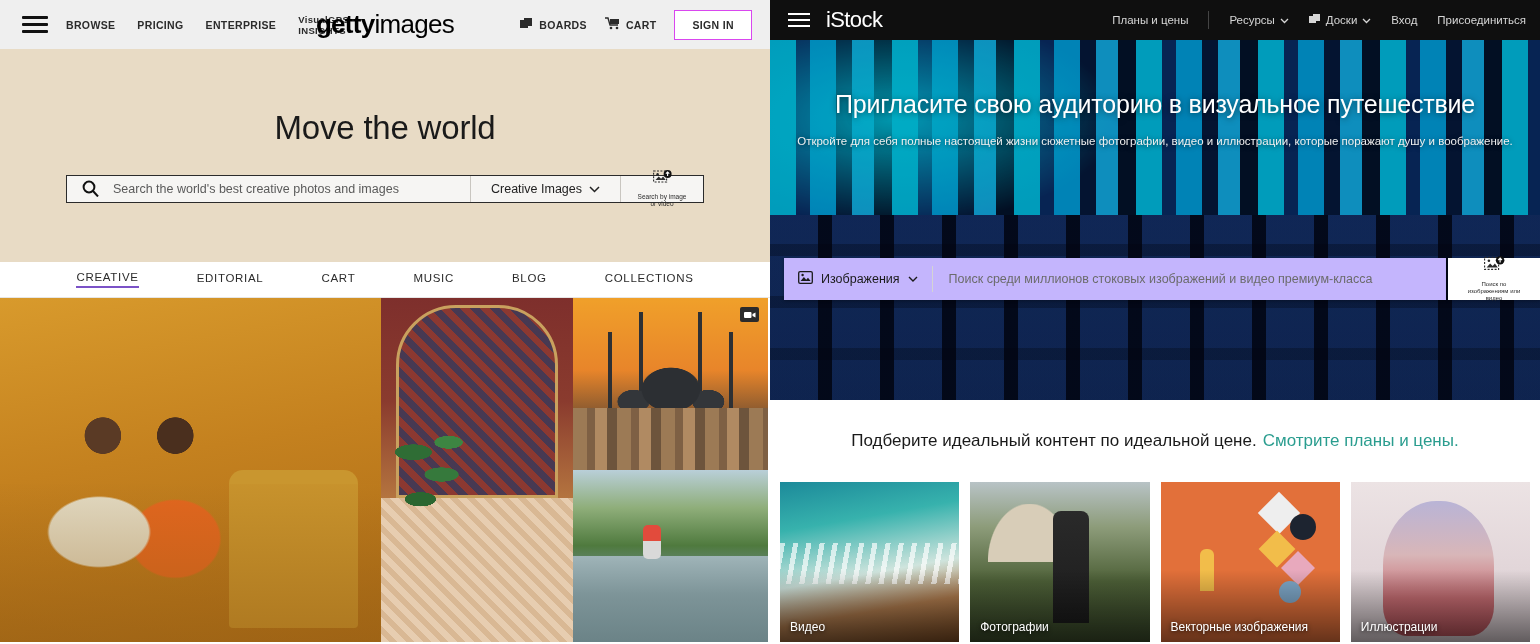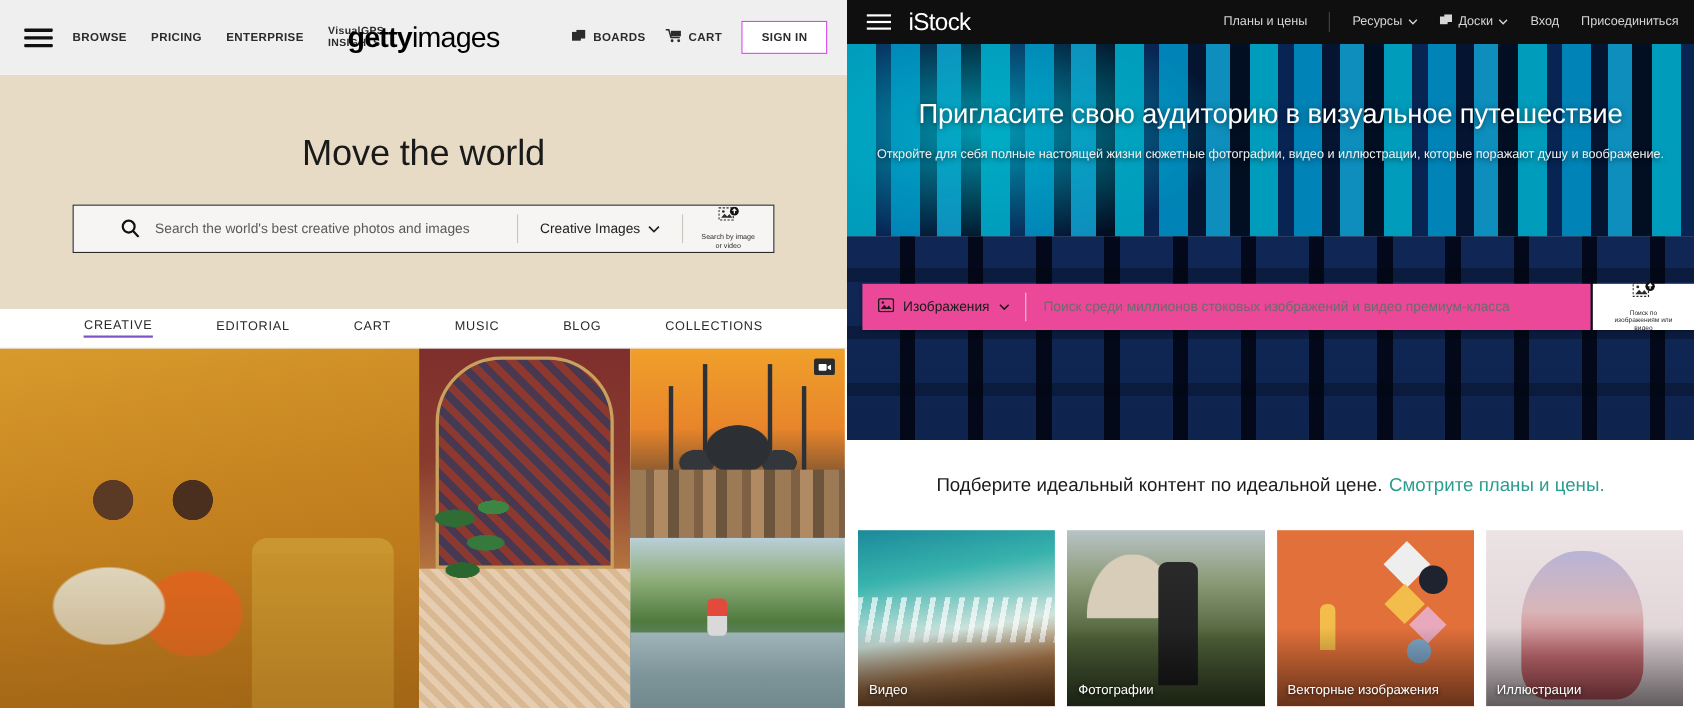--- a/index.html
+++ b/index.html
@@ -14,7 +14,7 @@
   .getty { width:770px; height:644px; position:relative; overflow:hidden; background:#fff; }
 
   .getty-header {
-    height:68px; background:#efefef; display:flex; align-items:center;
+    height:49px; background:#efefef; display:flex; align-items:center;
     padding:0 18px 0 22px; position:relative;
   }
   .burger { width:26px; display:flex; flex-direction:column; gap:4px; cursor:pointer; }

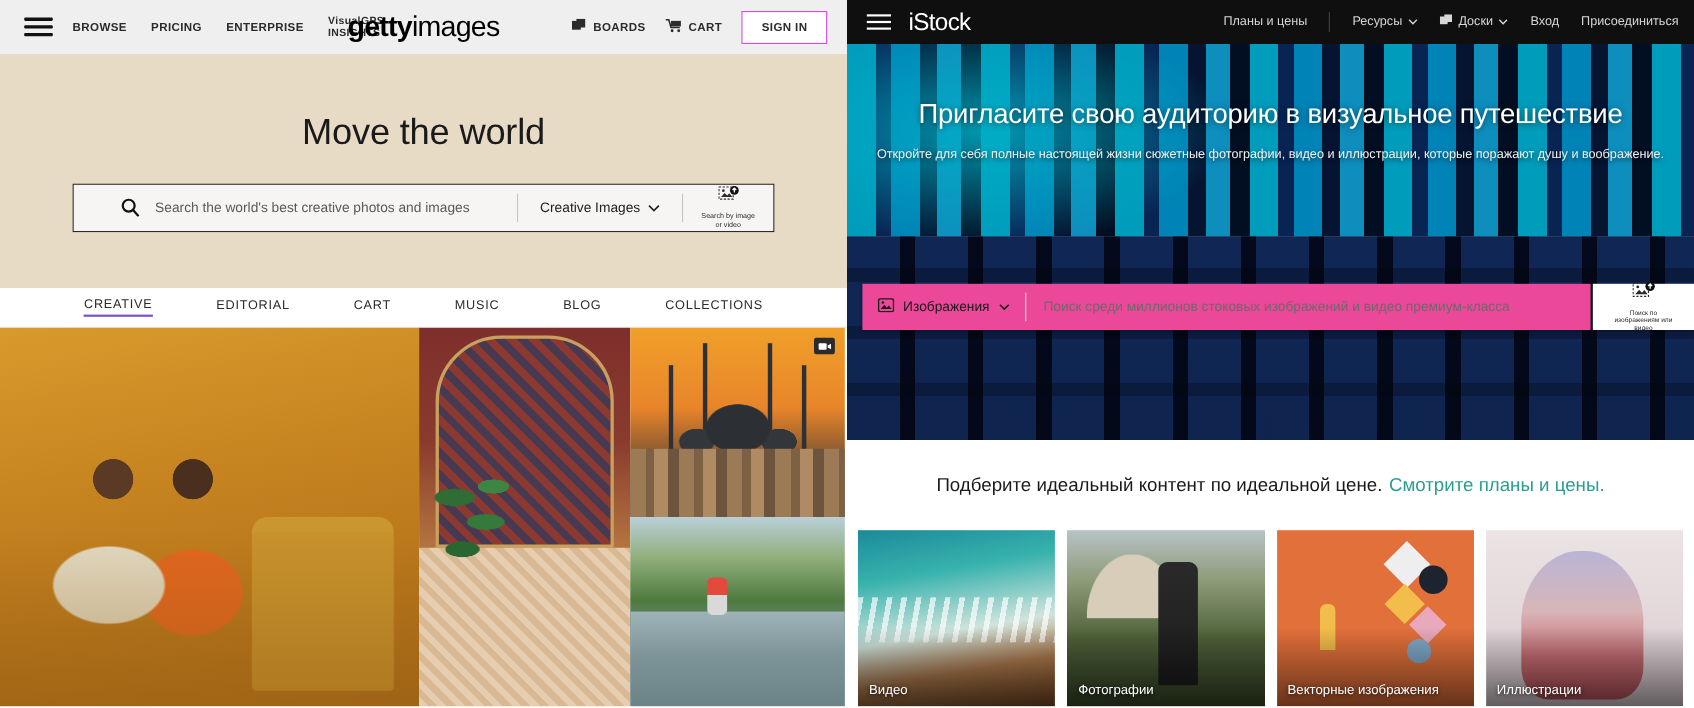--- a/index.html
+++ b/index.html
@@ -52,8 +52,8 @@
     font-size:33px; font-weight:400; color:#1a1a1a; letter-spacing:-.2px; margin-bottom:28px;
   }
   .g-search {
-    width:638px; height:44px; background:#f6f5f3; border:1px solid #2b2b2b;
-    display:flex; align-items:center;padding-left:28px;
+    width:638px; height:28px; background:#f6f5f3; border:1px solid #2b2b2b;
+    display:flex; align-items:center;
   }
   .g-search .mag { width:46px; display:flex; align-items:center; justify-content:center; }
   .g-search input {

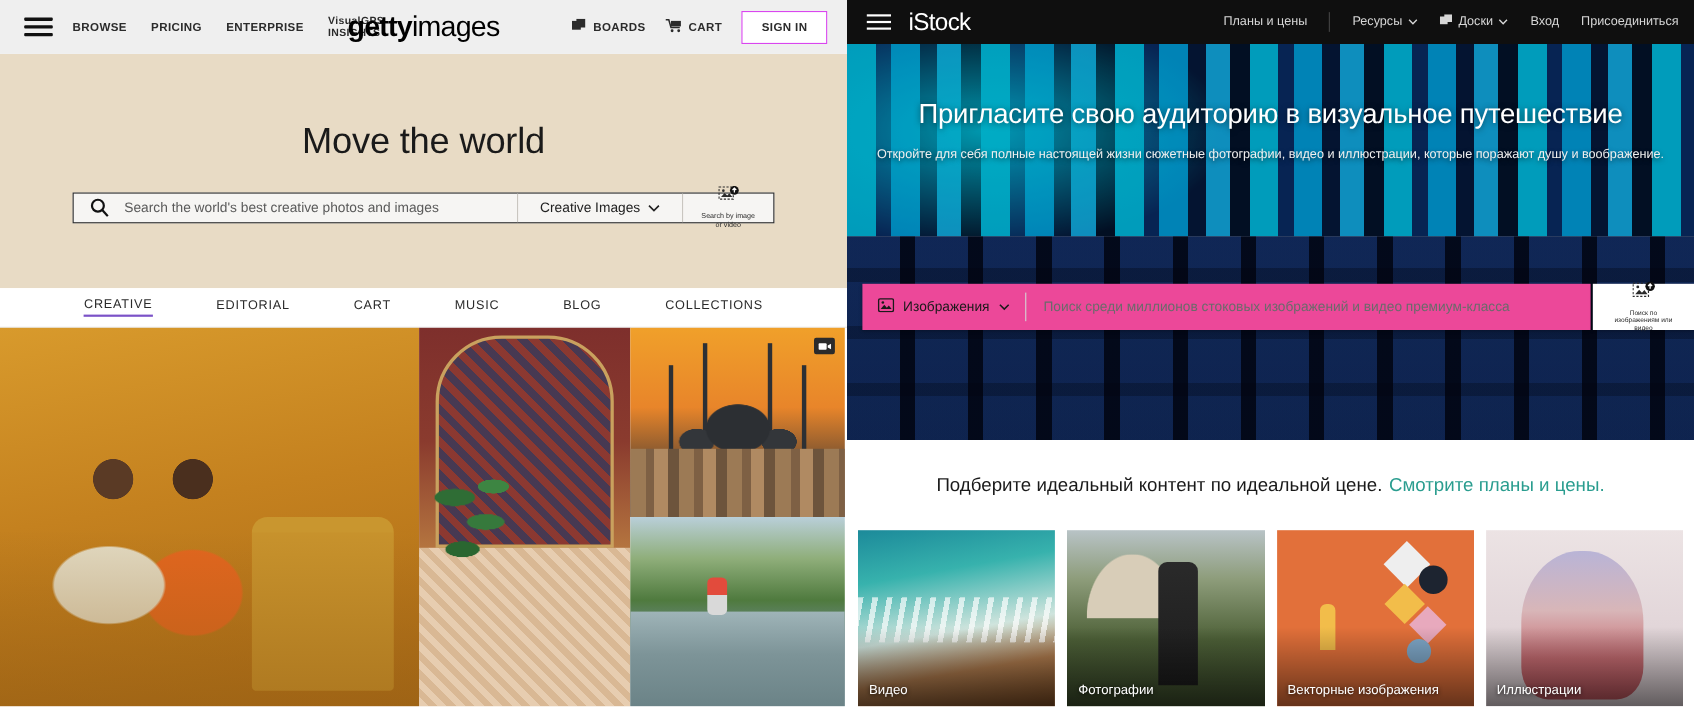--- a/index.html
+++ b/index.html
@@ -253,7 +253,7 @@
     display:flex; align-items:stretch; height:42px;
   }
   .i-searchbar {
-    flex:1; background:#ec4899; display:flex; align-items:center; height:42px;
+    flex:1; background:#c4b5fd; display:flex; align-items:center; height:42px;
     box-shadow:0 1px 3px rgba(0,0,0,.3);
   }
   .i-cat {

